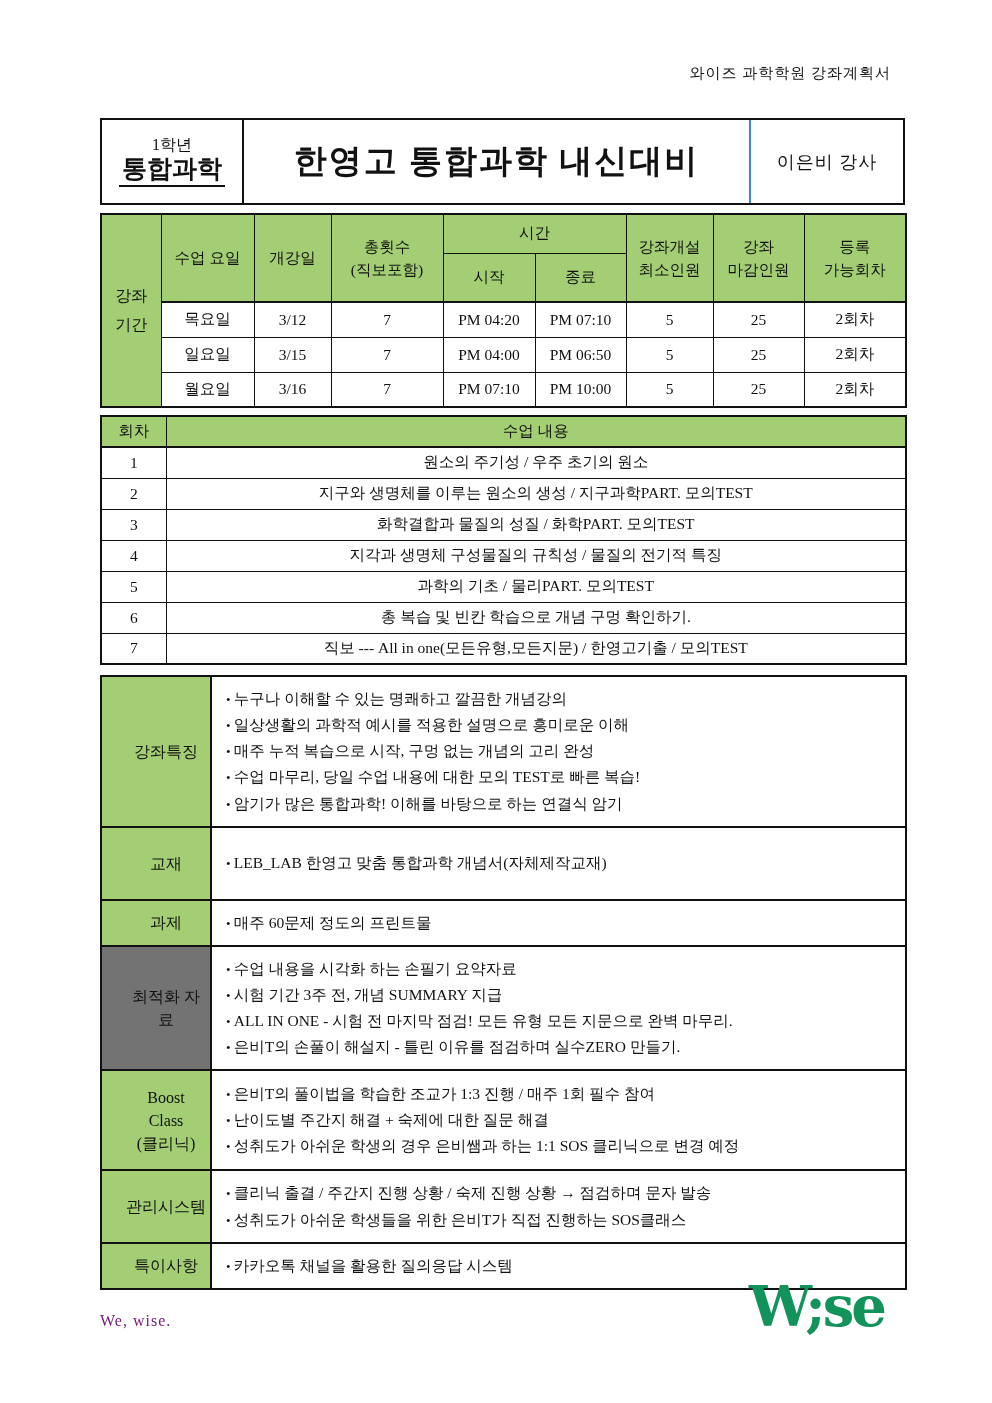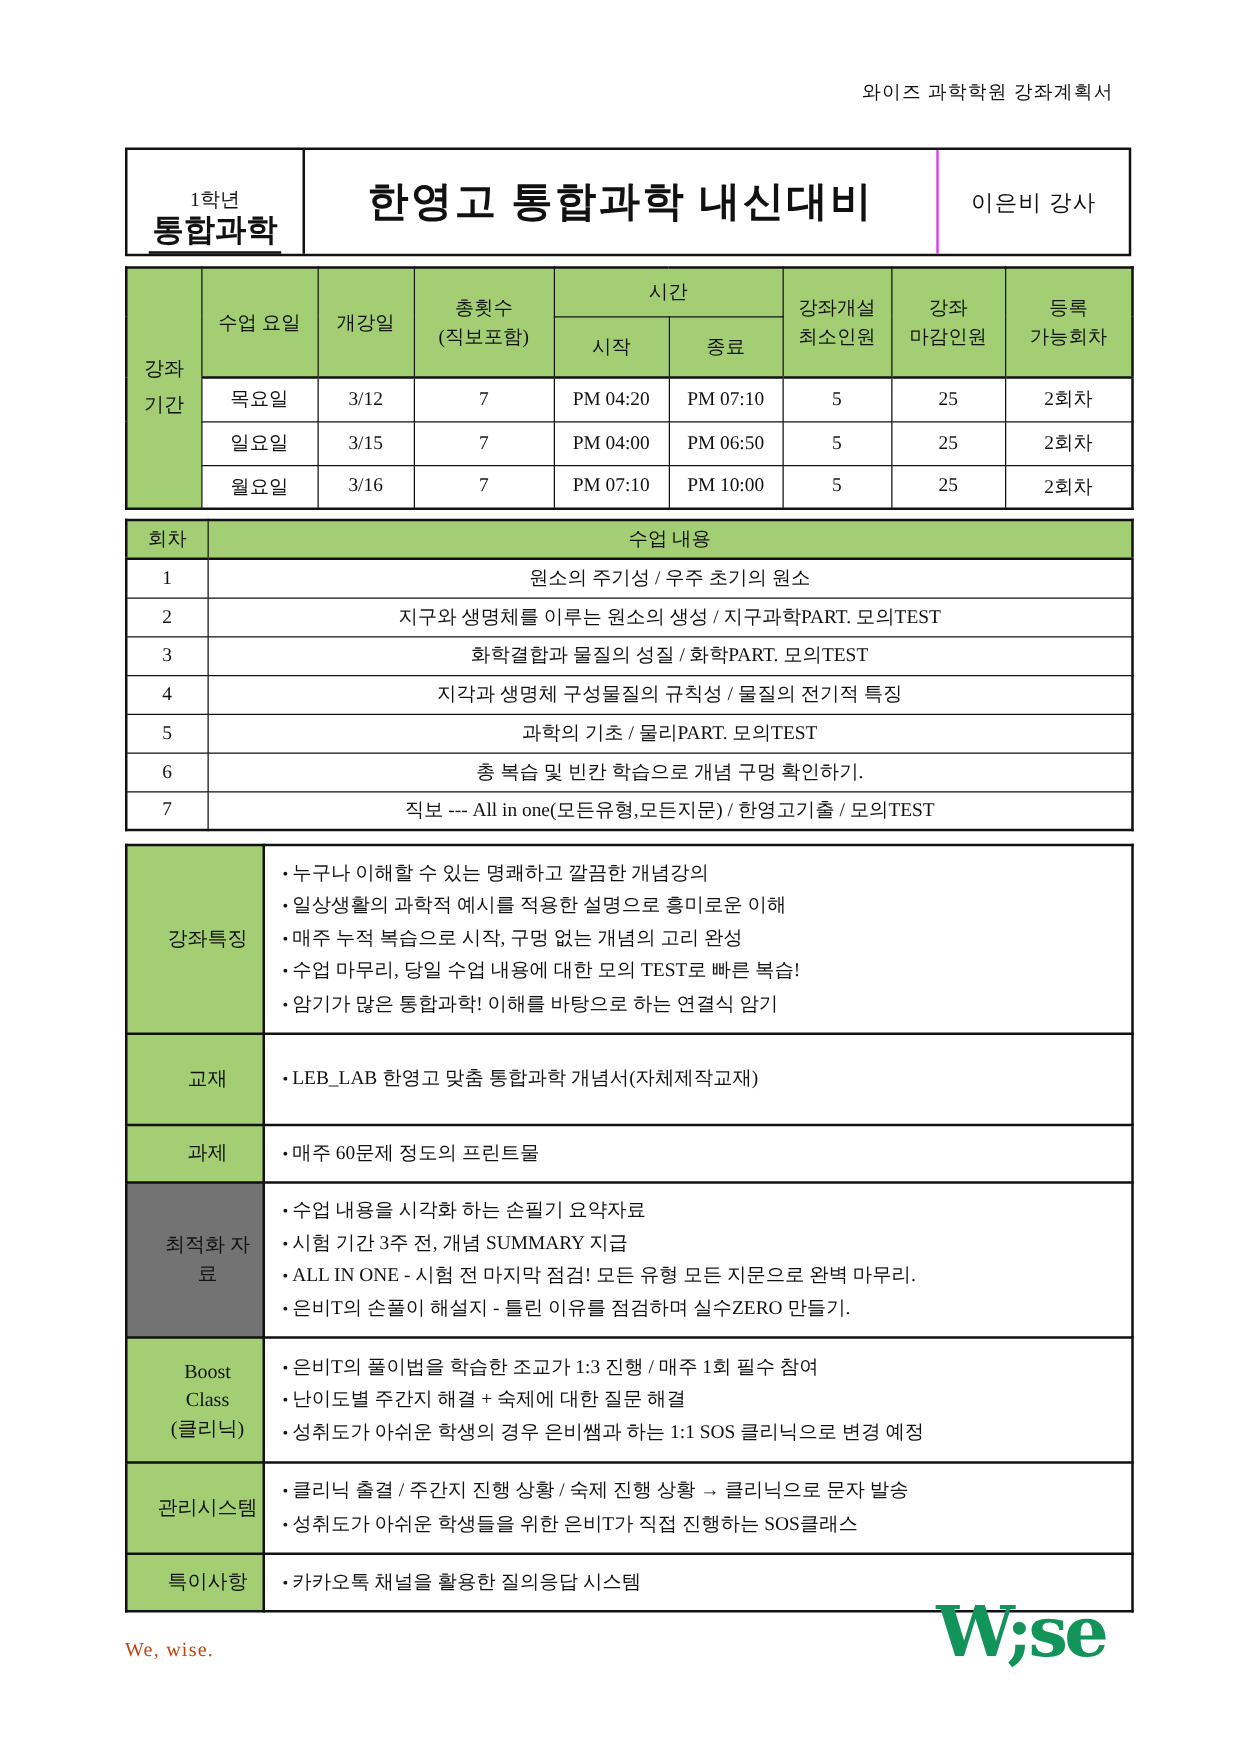--- a/index.html
+++ b/index.html
@@ -12,7 +12,7 @@
 
   
   .title-table{top:118px;left:100px;width:805px;height:87px;display:flex;border:2px solid #111;box-sizing:border-box;}
-  .tt-left{width:142px;border-right:2px solid #111;display:flex;flex-direction:column;align-items:center;justify-content:flex-end;box-sizing:border-box;}
+  .tt-left{width:142px;border-right:2px solid #111;display:flex;flex-direction:column;align-items:center;justify-content:center;box-sizing:border-box;}
   .tt-grade{font-size:16px;line-height:1.1;}
   .tt-subject{font-size:25px;font-weight:bold;border-bottom:2px solid #111;padding:0 3px 1px 3px;line-height:1.2;}
   .tt-center{flex:1;border-right:2px solid #d946ef;display:flex;align-items:center;justify-content:center;box-sizing:border-box;}

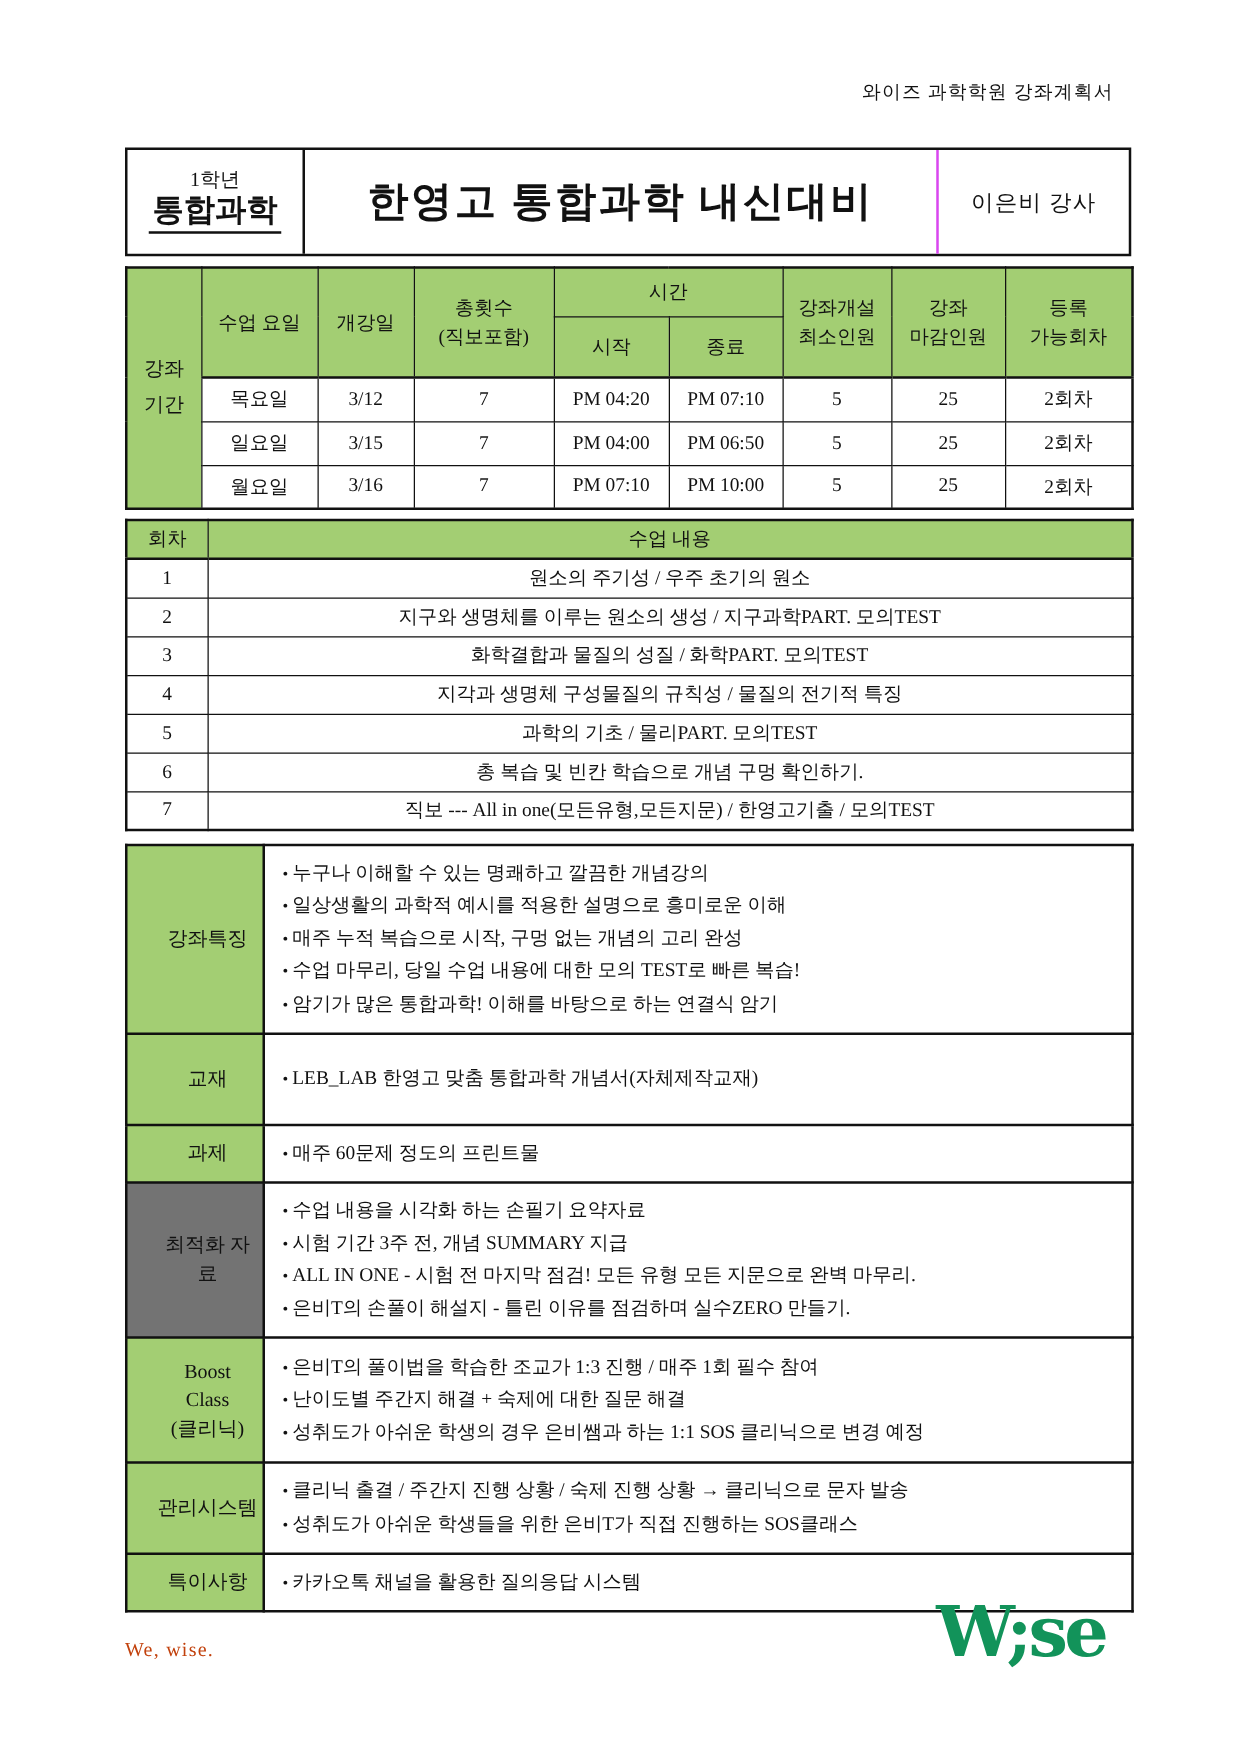--- a/index.html
+++ b/index.html
@@ -15,7 +15,7 @@
   .tt-left{width:142px;border-right:2px solid #111;display:flex;flex-direction:column;align-items:center;justify-content:center;box-sizing:border-box;}
   .tt-grade{font-size:16px;line-height:1.1;}
   .tt-subject{font-size:25px;font-weight:bold;border-bottom:2px solid #111;padding:0 3px 1px 3px;line-height:1.2;}
-  .tt-center{flex:1;border-right:2px solid #d946ef;display:flex;align-items:center;justify-content:center;box-sizing:border-box;}
+  .tt-center{flex:1;border-right:2px solid #3b82f6;display:flex;align-items:center;justify-content:center;box-sizing:border-box;}
   .tt-title{font-size:33px;font-weight:bold;letter-spacing:2px;}
   .tt-right{width:152px;display:flex;align-items:center;justify-content:center;font-size:18px;letter-spacing:1px;}
 

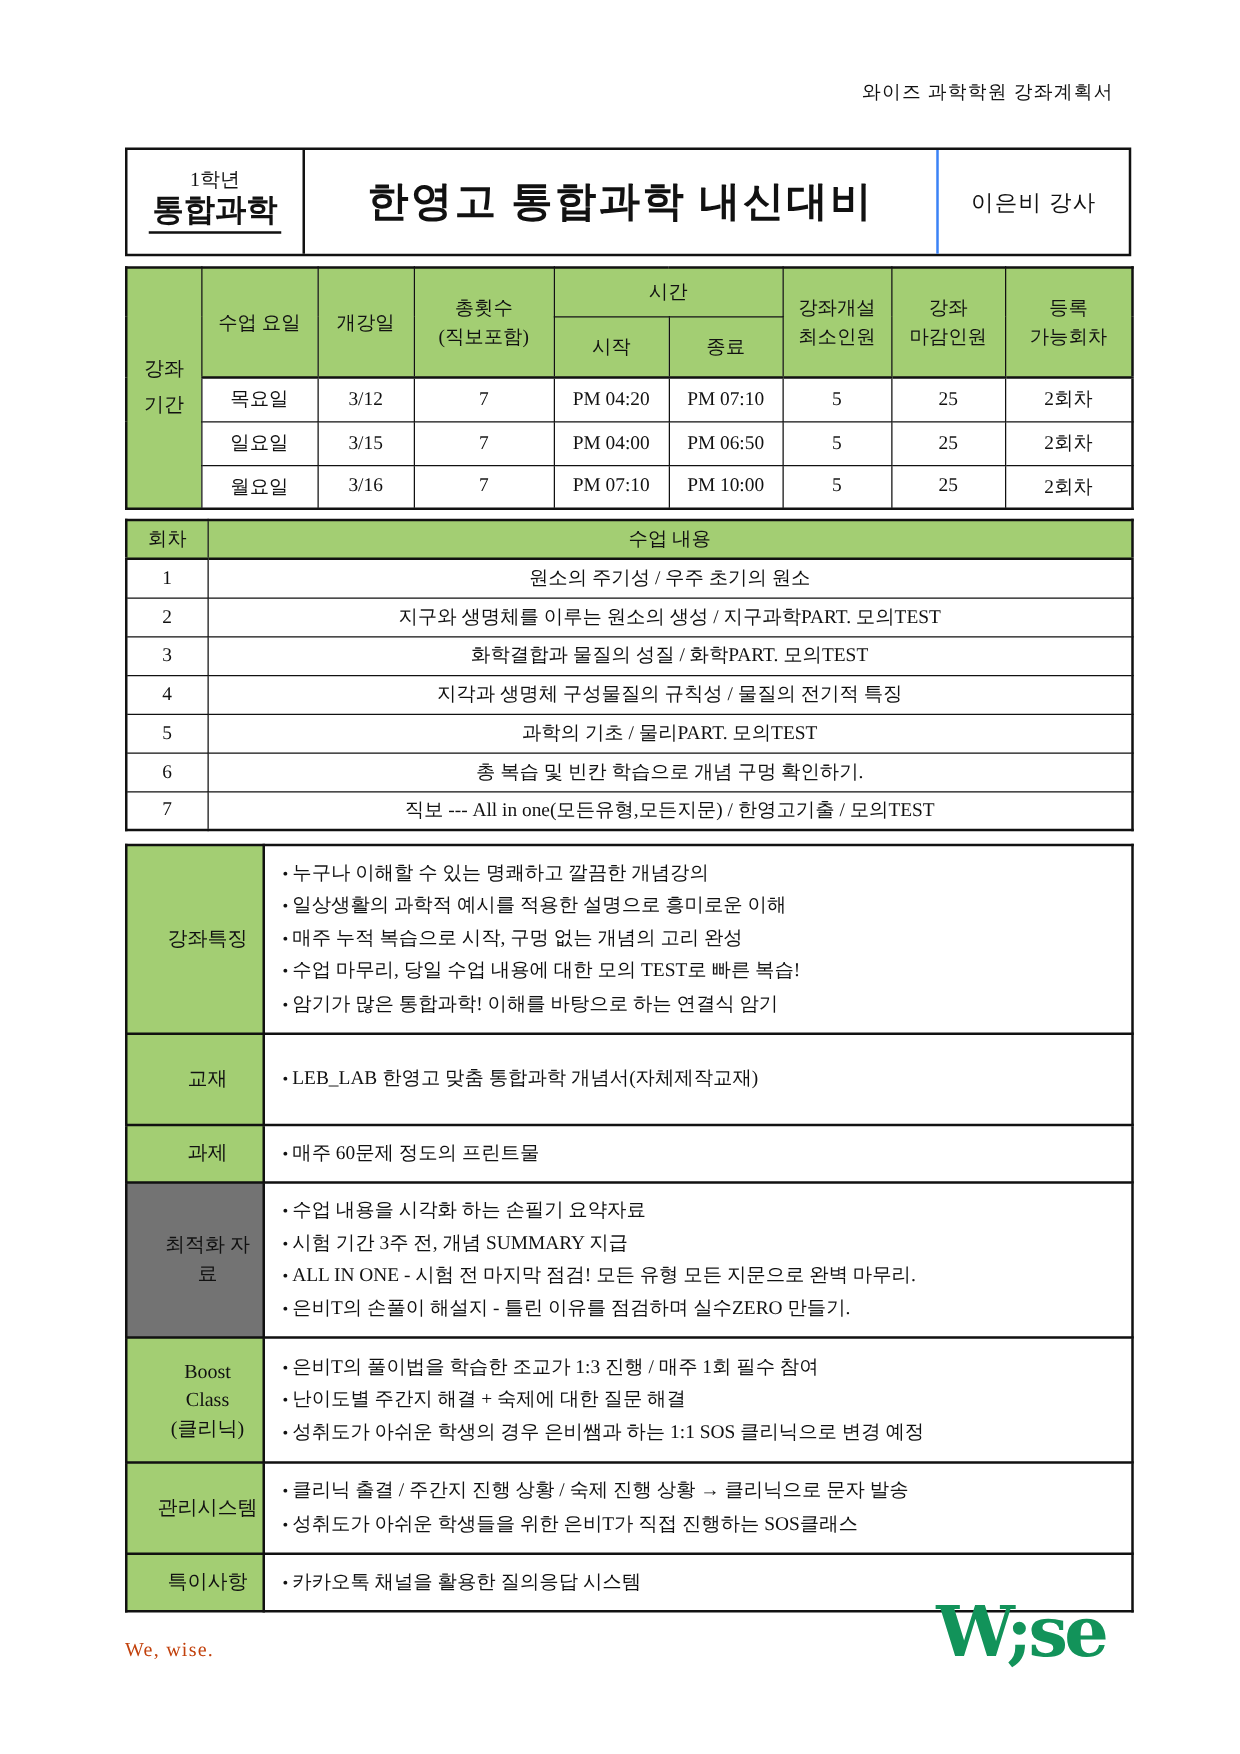--- a/index.html
+++ b/index.html
@@ -252,7 +252,7 @@
         <td class="green flabel" style="background: rgb(163, 206, 115);">관리시스템</td>
         <td class="fcontent">
           <ul>
-              <li>클리닉 출결 / 주간지 진행 상황 / 숙제 진행 상황 → 클리닉으로 문자 발송</li>
+              <li>클리닉 출결 / 주간지 진행 상황 / 숙제 진행 상황 → 점검하며 문자 발송</li>
               <li>성취도가 아쉬운 학생들을 위한 은비T가 직접 진행하는 SOS클래스</li>
             </ul>
         </td>

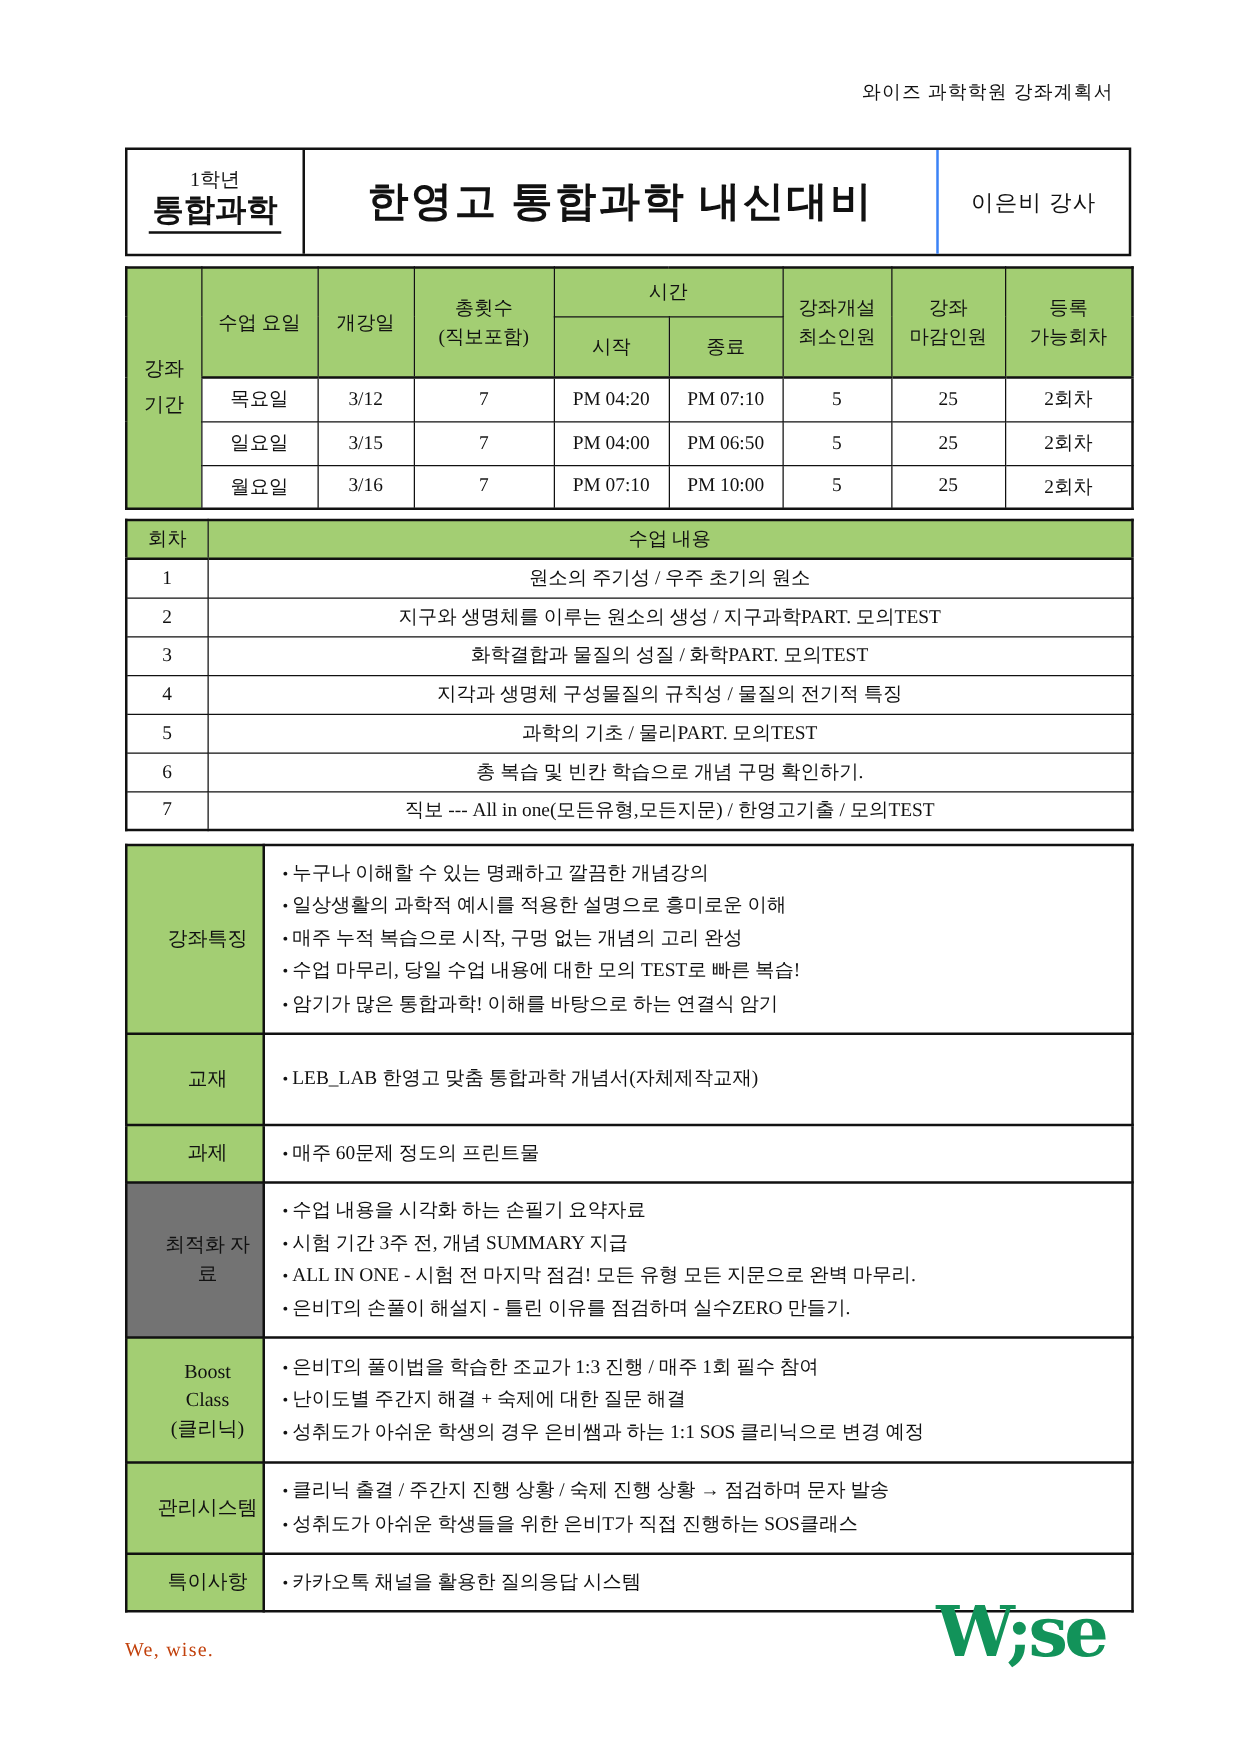--- a/index.html
+++ b/index.html
@@ -51,7 +51,7 @@
   .f4{height:100px;}.f5{height:72px;}.f6{height:45px;}
 
   
-  .footer-text{top:1312px;left:100px;font-size:16px;letter-spacing:1px;color:#c2410c;}
+  .footer-text{top:1312px;left:100px;font-size:16px;letter-spacing:1px;color:#701a75;}
   .logo{top:1278px;right:108px;font-family:"DejaVu Serif","Liberation Serif",serif;font-weight:bold;
         font-size:56px;letter-spacing:-3px;line-height:1;}
 </style>

